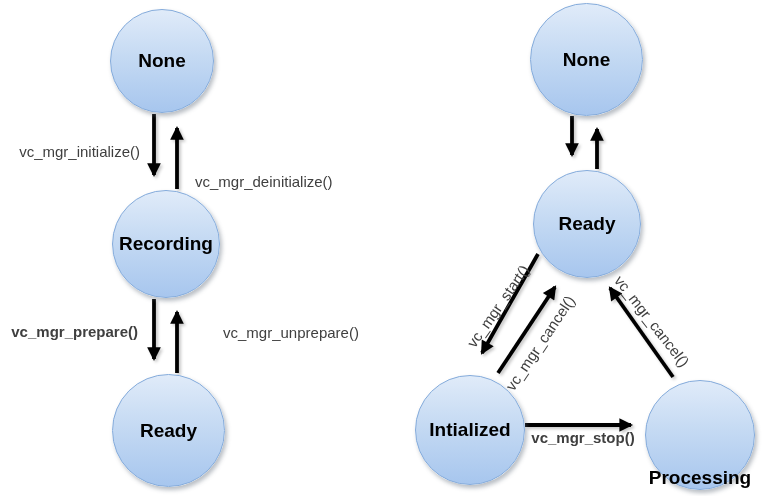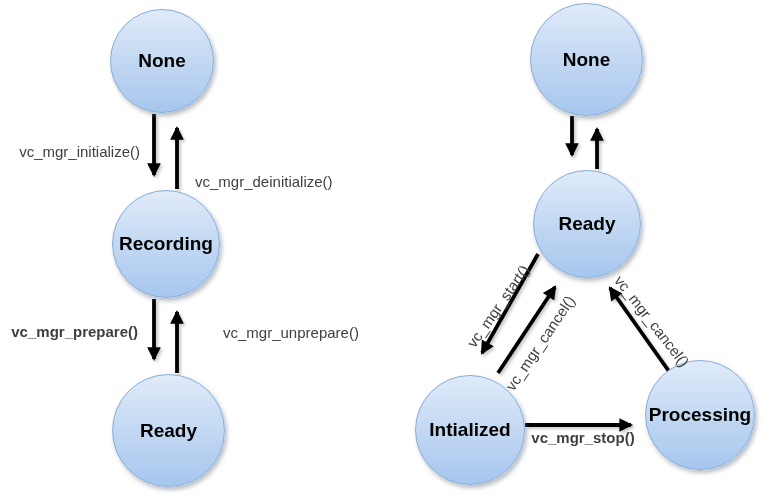--- a/index.html
+++ b/index.html
@@ -114,7 +114,7 @@
       <span class="state-label">Intialized</span>
     </div>
 
-    <div class="state" style="left:645px; top:360px; width:110px; height:110px;">
+    <div class="state" style="left:645px; top:380px; width:110px; height:110px;align-items:flex-end;">
       <span class="state-label">Processing</span>
     </div>
 

